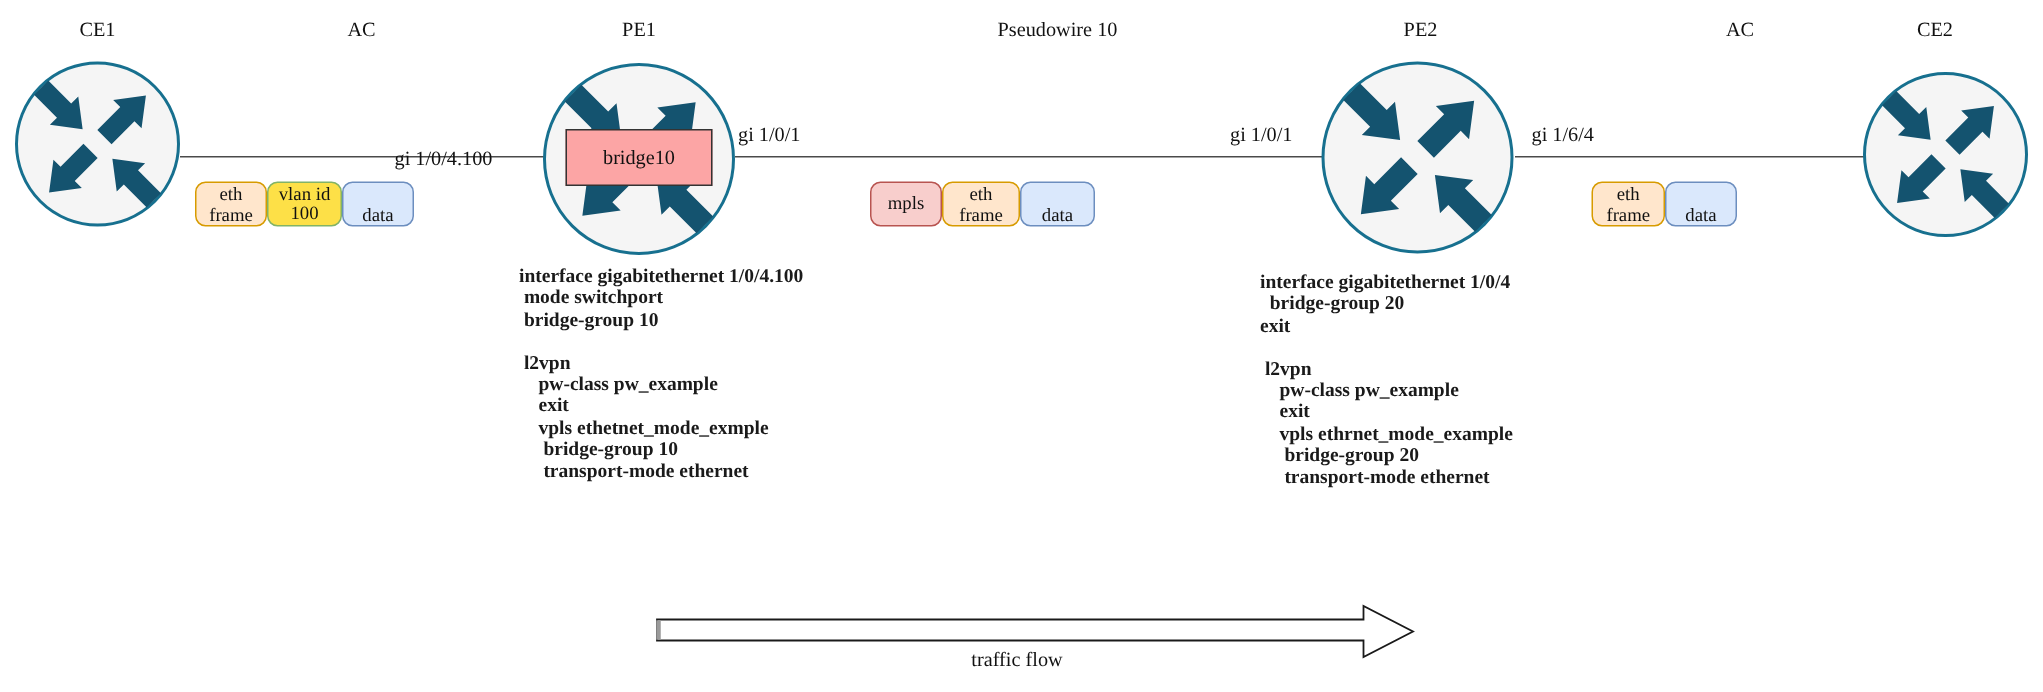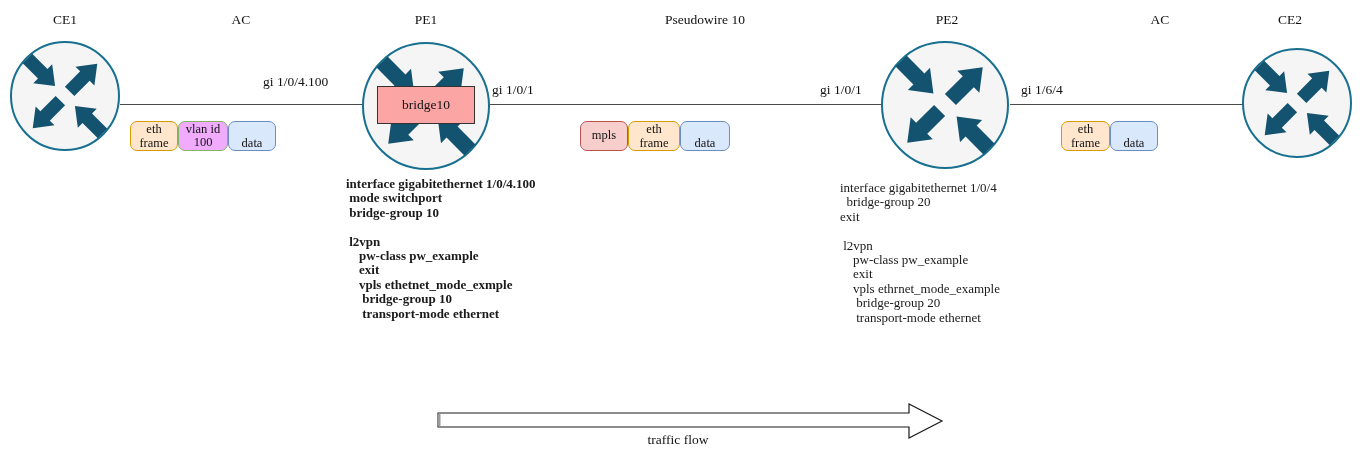--- a/index.html
+++ b/index.html
@@ -98,7 +98,7 @@
   <div class="lbl ctr" style="left:1160px;top:12px;">AC</div>
   <div class="lbl ctr" style="left:1290px;top:12px;">CE2</div>
 
-  <div class="lbl" style="left:263px;top:74px;">gi 1/0/4.100</div>
+  <div class="lbl" style="left:263px;top:98px;">gi 1/0/4.100</div>
   <div class="lbl" style="left:492px;top:82px;">gi 1/0/1</div>
   <div class="lbl" style="left:820px;top:82px;">gi 1/0/1</div>
   <div class="lbl" style="left:1021px;top:82px;">gi 1/6/4</div>

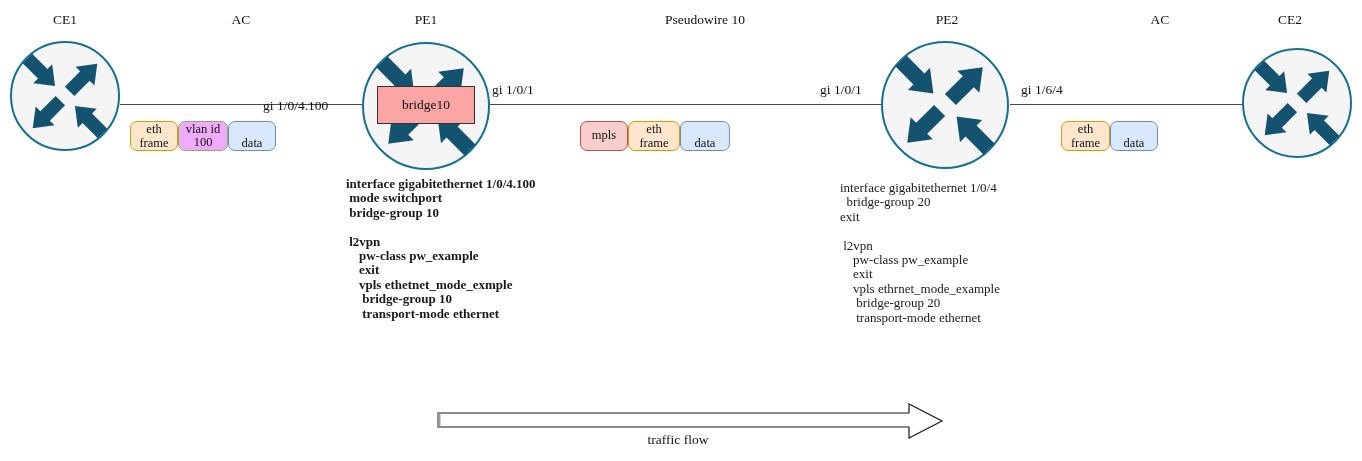--- a/index.html
+++ b/index.html
@@ -29,7 +29,7 @@
   }
   .packet span{white-space:pre-line;text-align:center;display:block;}
   .pk-eth {background:#ffe6cc;border-color:#d79b00;align-items:flex-end;}
-  .pk-vlan{background:#f0abfc;border-color:#82b366;}
+  .pk-vlan{background:#fde047;border-color:#82b366;}
   .pk-data{background:#dae8fc;border-color:#6c8ebf;align-items:flex-end;}
   .pk-mpls{background:#f8cecc;border-color:#b85450;}
   .cfg{

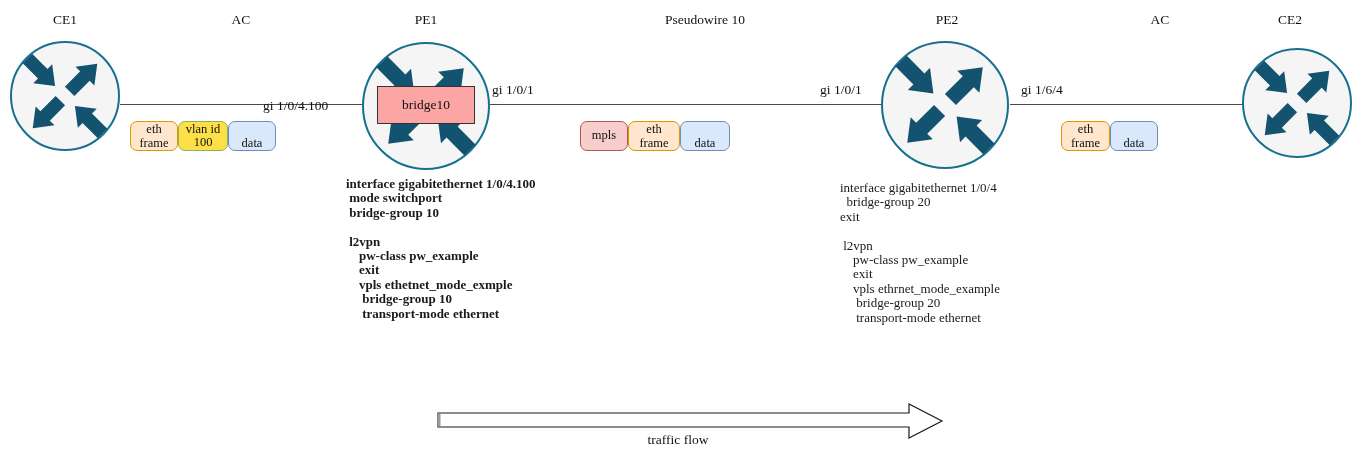--- a/index.html
+++ b/index.html
@@ -150,7 +150,7 @@
     vpls ethetnet_mode_exmple
      bridge-group 10
      transport-mode ethernet</pre>
-  <pre class="cfg" style="left:840px;top:181px;">interface gigabitethernet 1/0/4
+  <pre class="cfg" style="left:840px;top:181px;font-weight:bold;">interface gigabitethernet 1/0/4
   bridge-group 20
 exit
 

